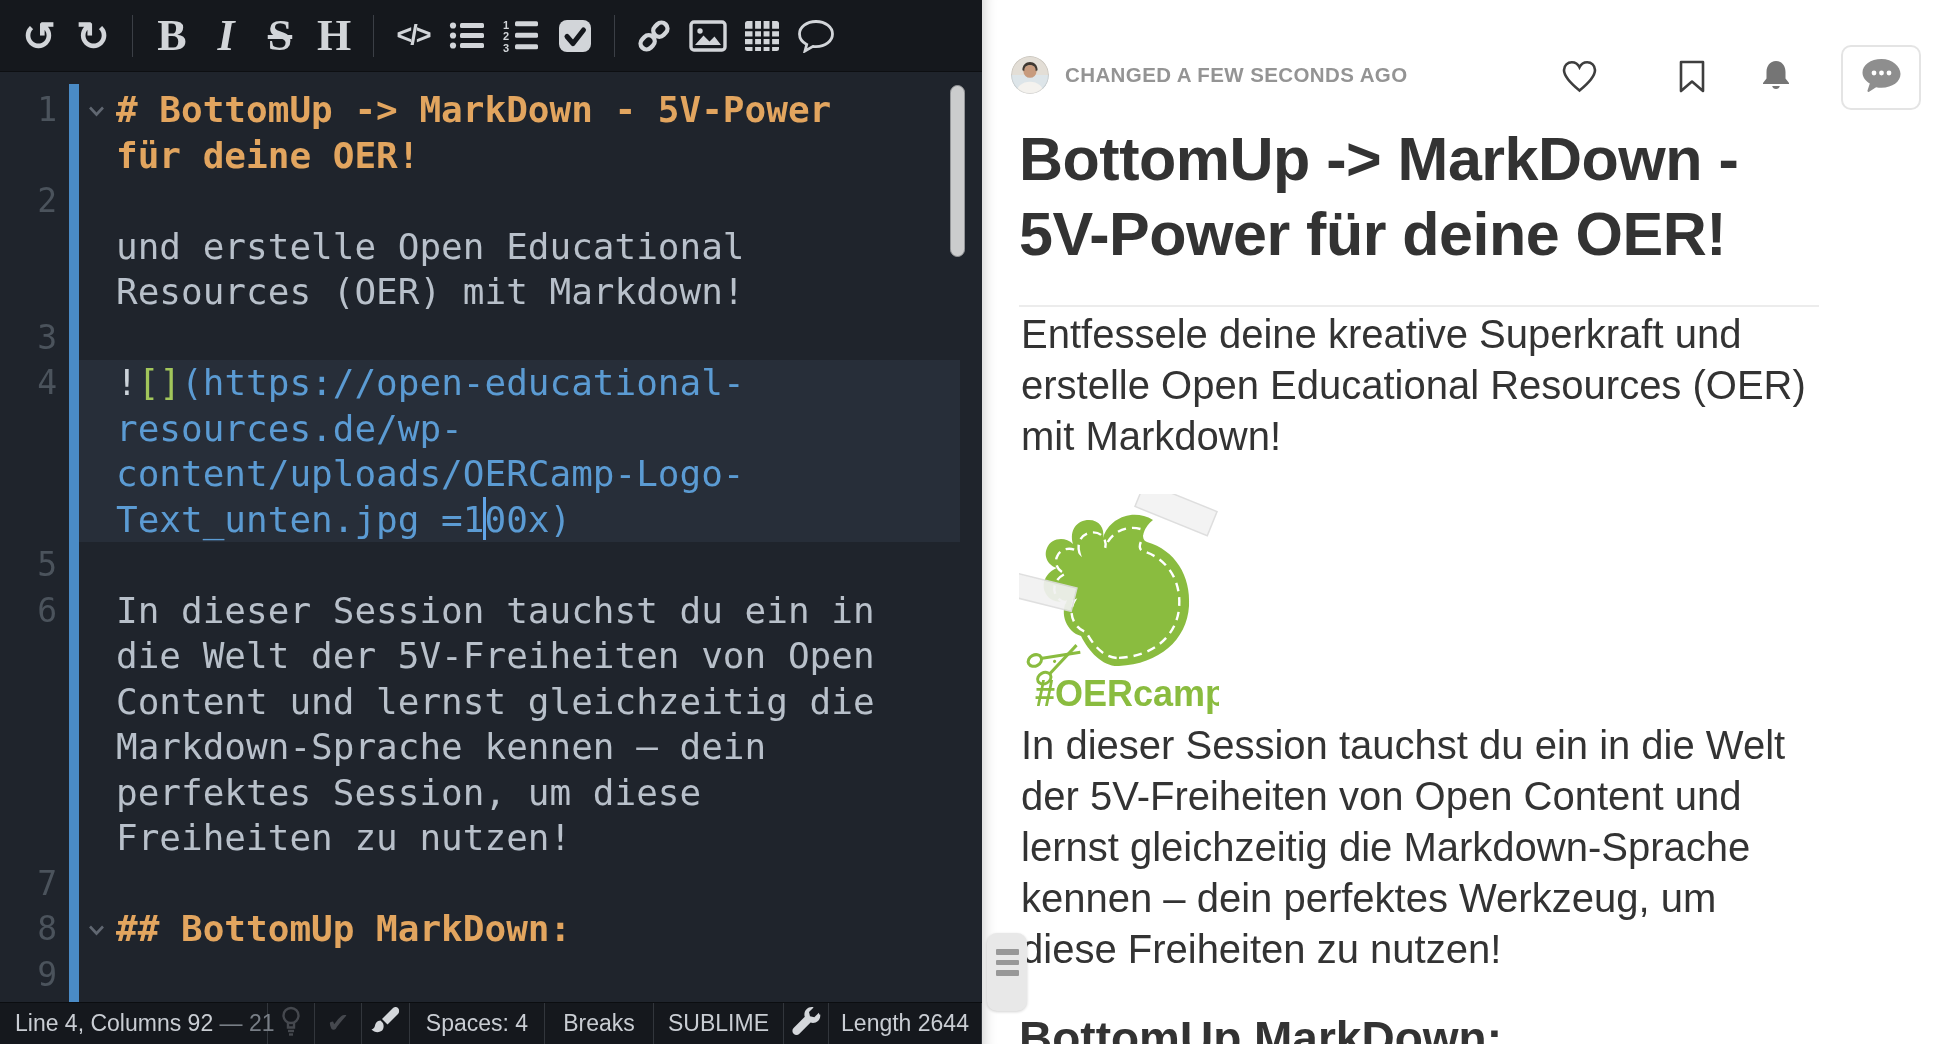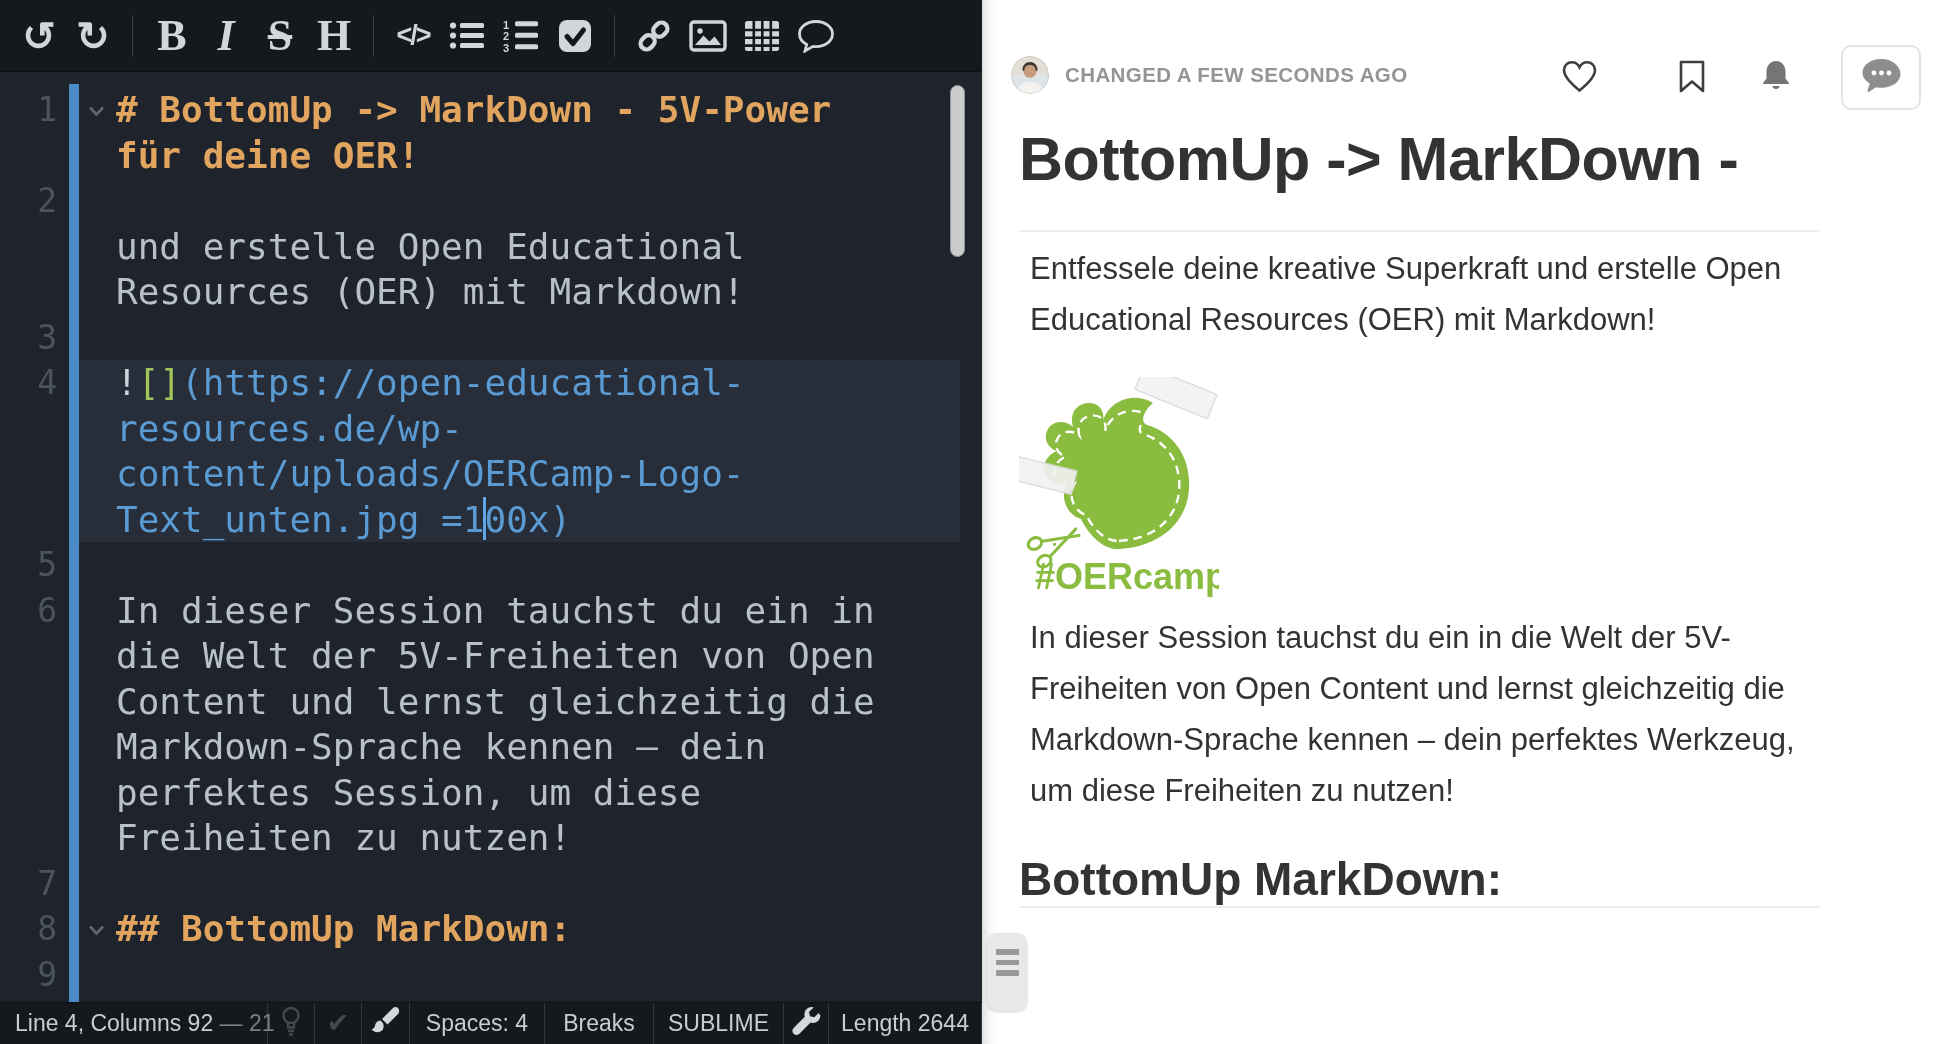--- a/index.html
+++ b/index.html
@@ -331,6 +331,7 @@
     <div class="pcontent">
       <h1>
           <span class="tl">BottomUp -&gt; MarkDown -</span>
+          <span class="tl">5V-Power für deine OER!</span>
         </h1>
       <p class="p1">Entfessele deine kreative Superkraft und erstelle Open Educational Resources (OER) mit Markdown!</p>
 

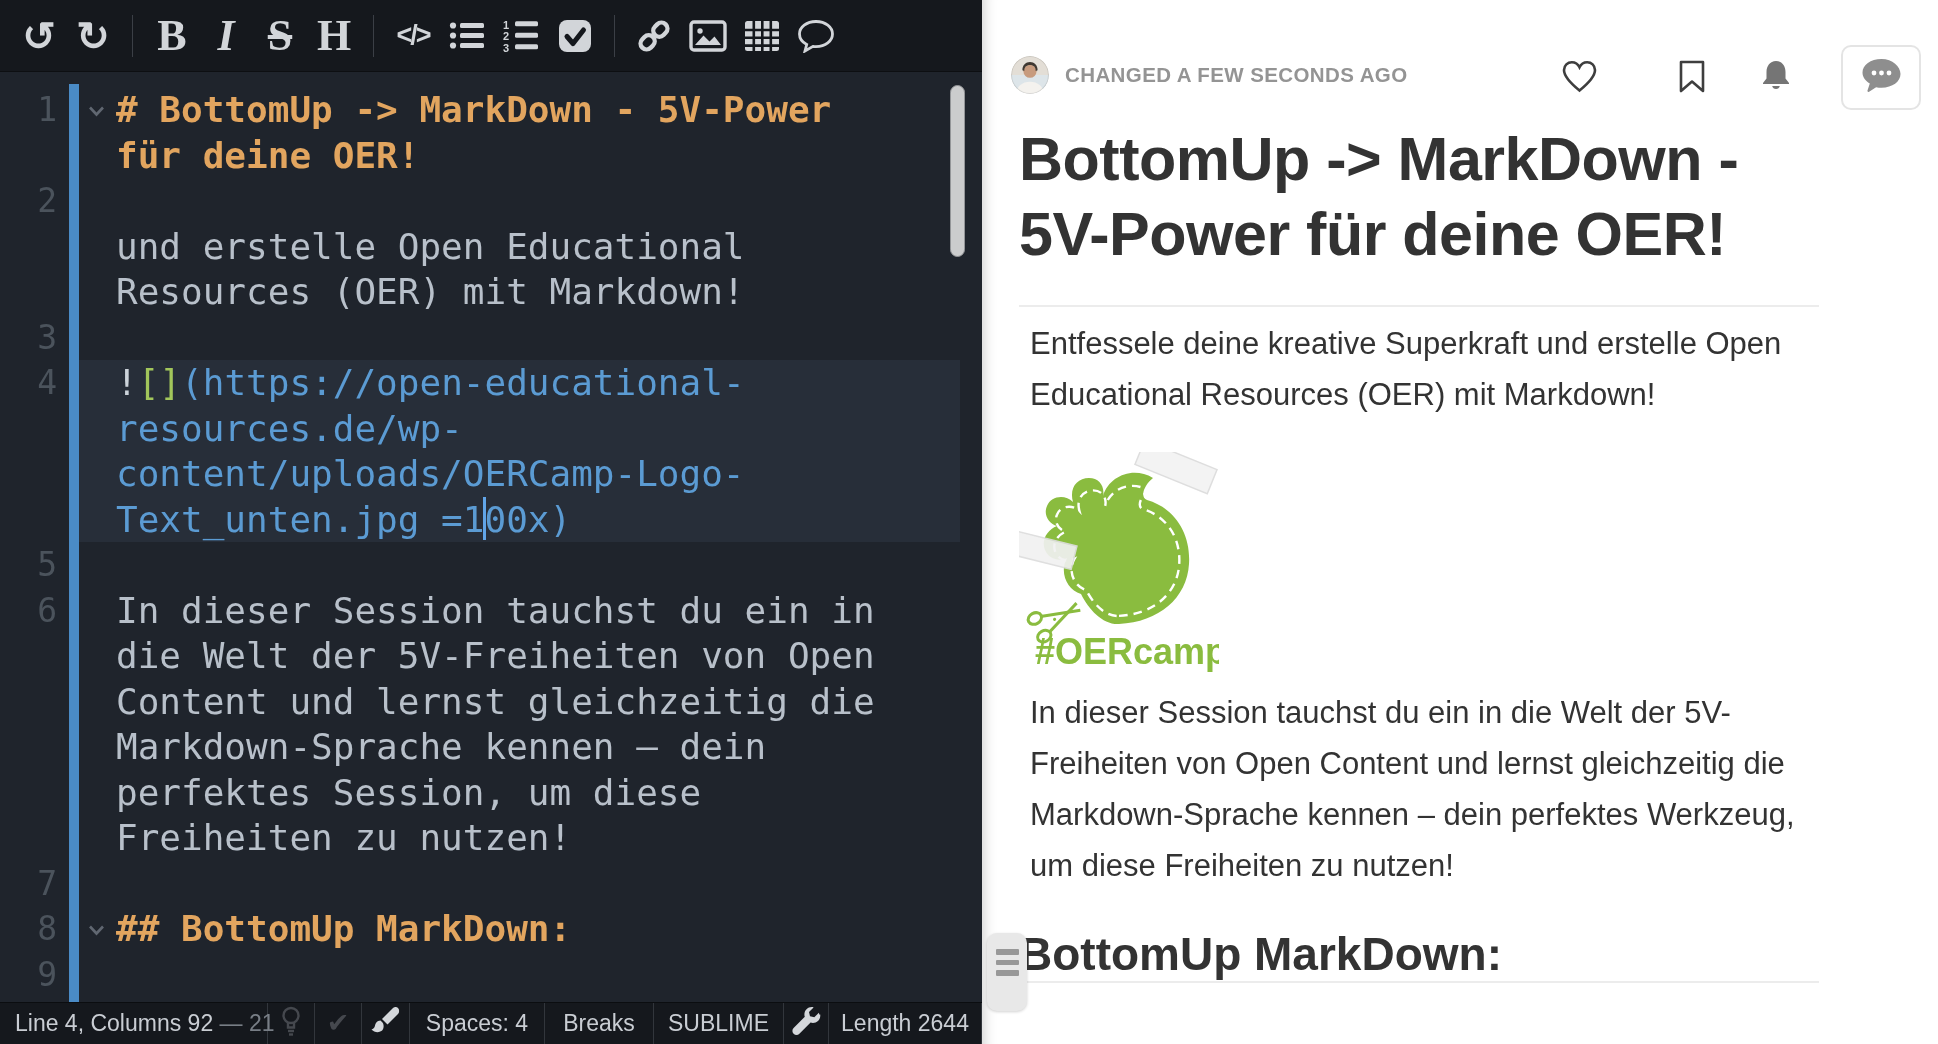--- a/index.html
+++ b/index.html
@@ -52,7 +52,7 @@
   .pcontent{position:absolute;left:36px;top:0;width:800px;color:#333;}
   .pcontent h1{margin:122px 0 0;font-size:61px;line-height:75px;font-weight:bold;letter-spacing:-.5px;padding-bottom:33px;border-bottom:2px solid #ececec;}
   .pcontent h1 .tl{display:block;}
-  .pcontent p{margin:11px;font-size:31px;line-height:51px;}
+  .pcontent p{margin:2px;font-size:40px;line-height:51px;}
   .p1{margin-top:30px;}
   .logo{margin-top:32px;width:200px;}
   .p2{margin-top:40px;}

